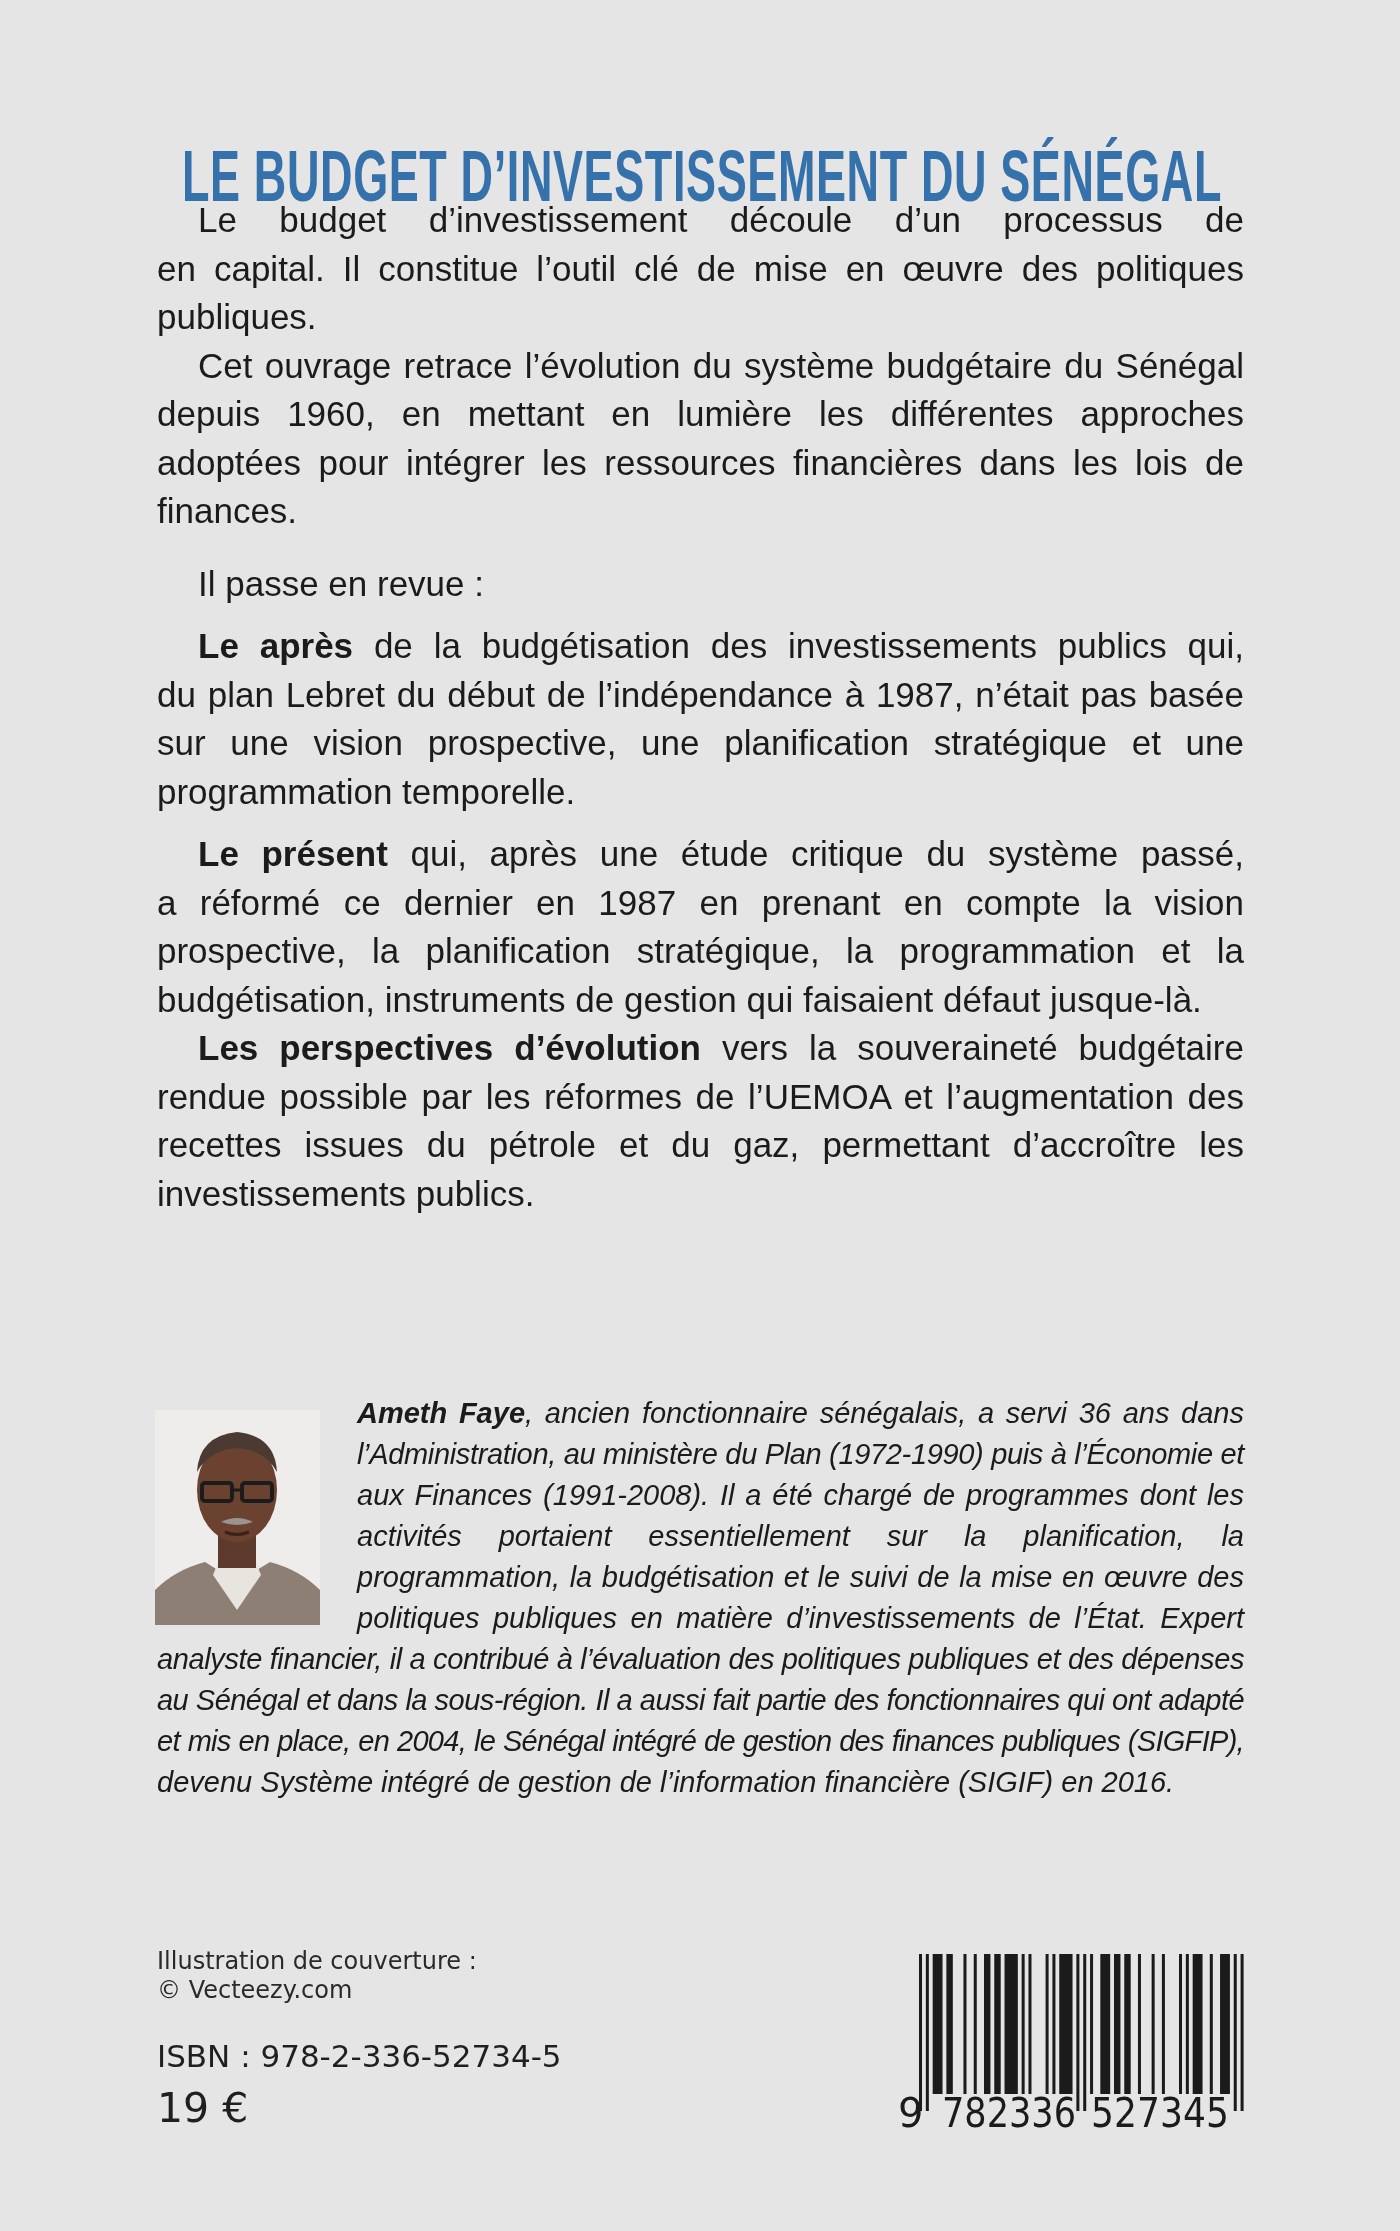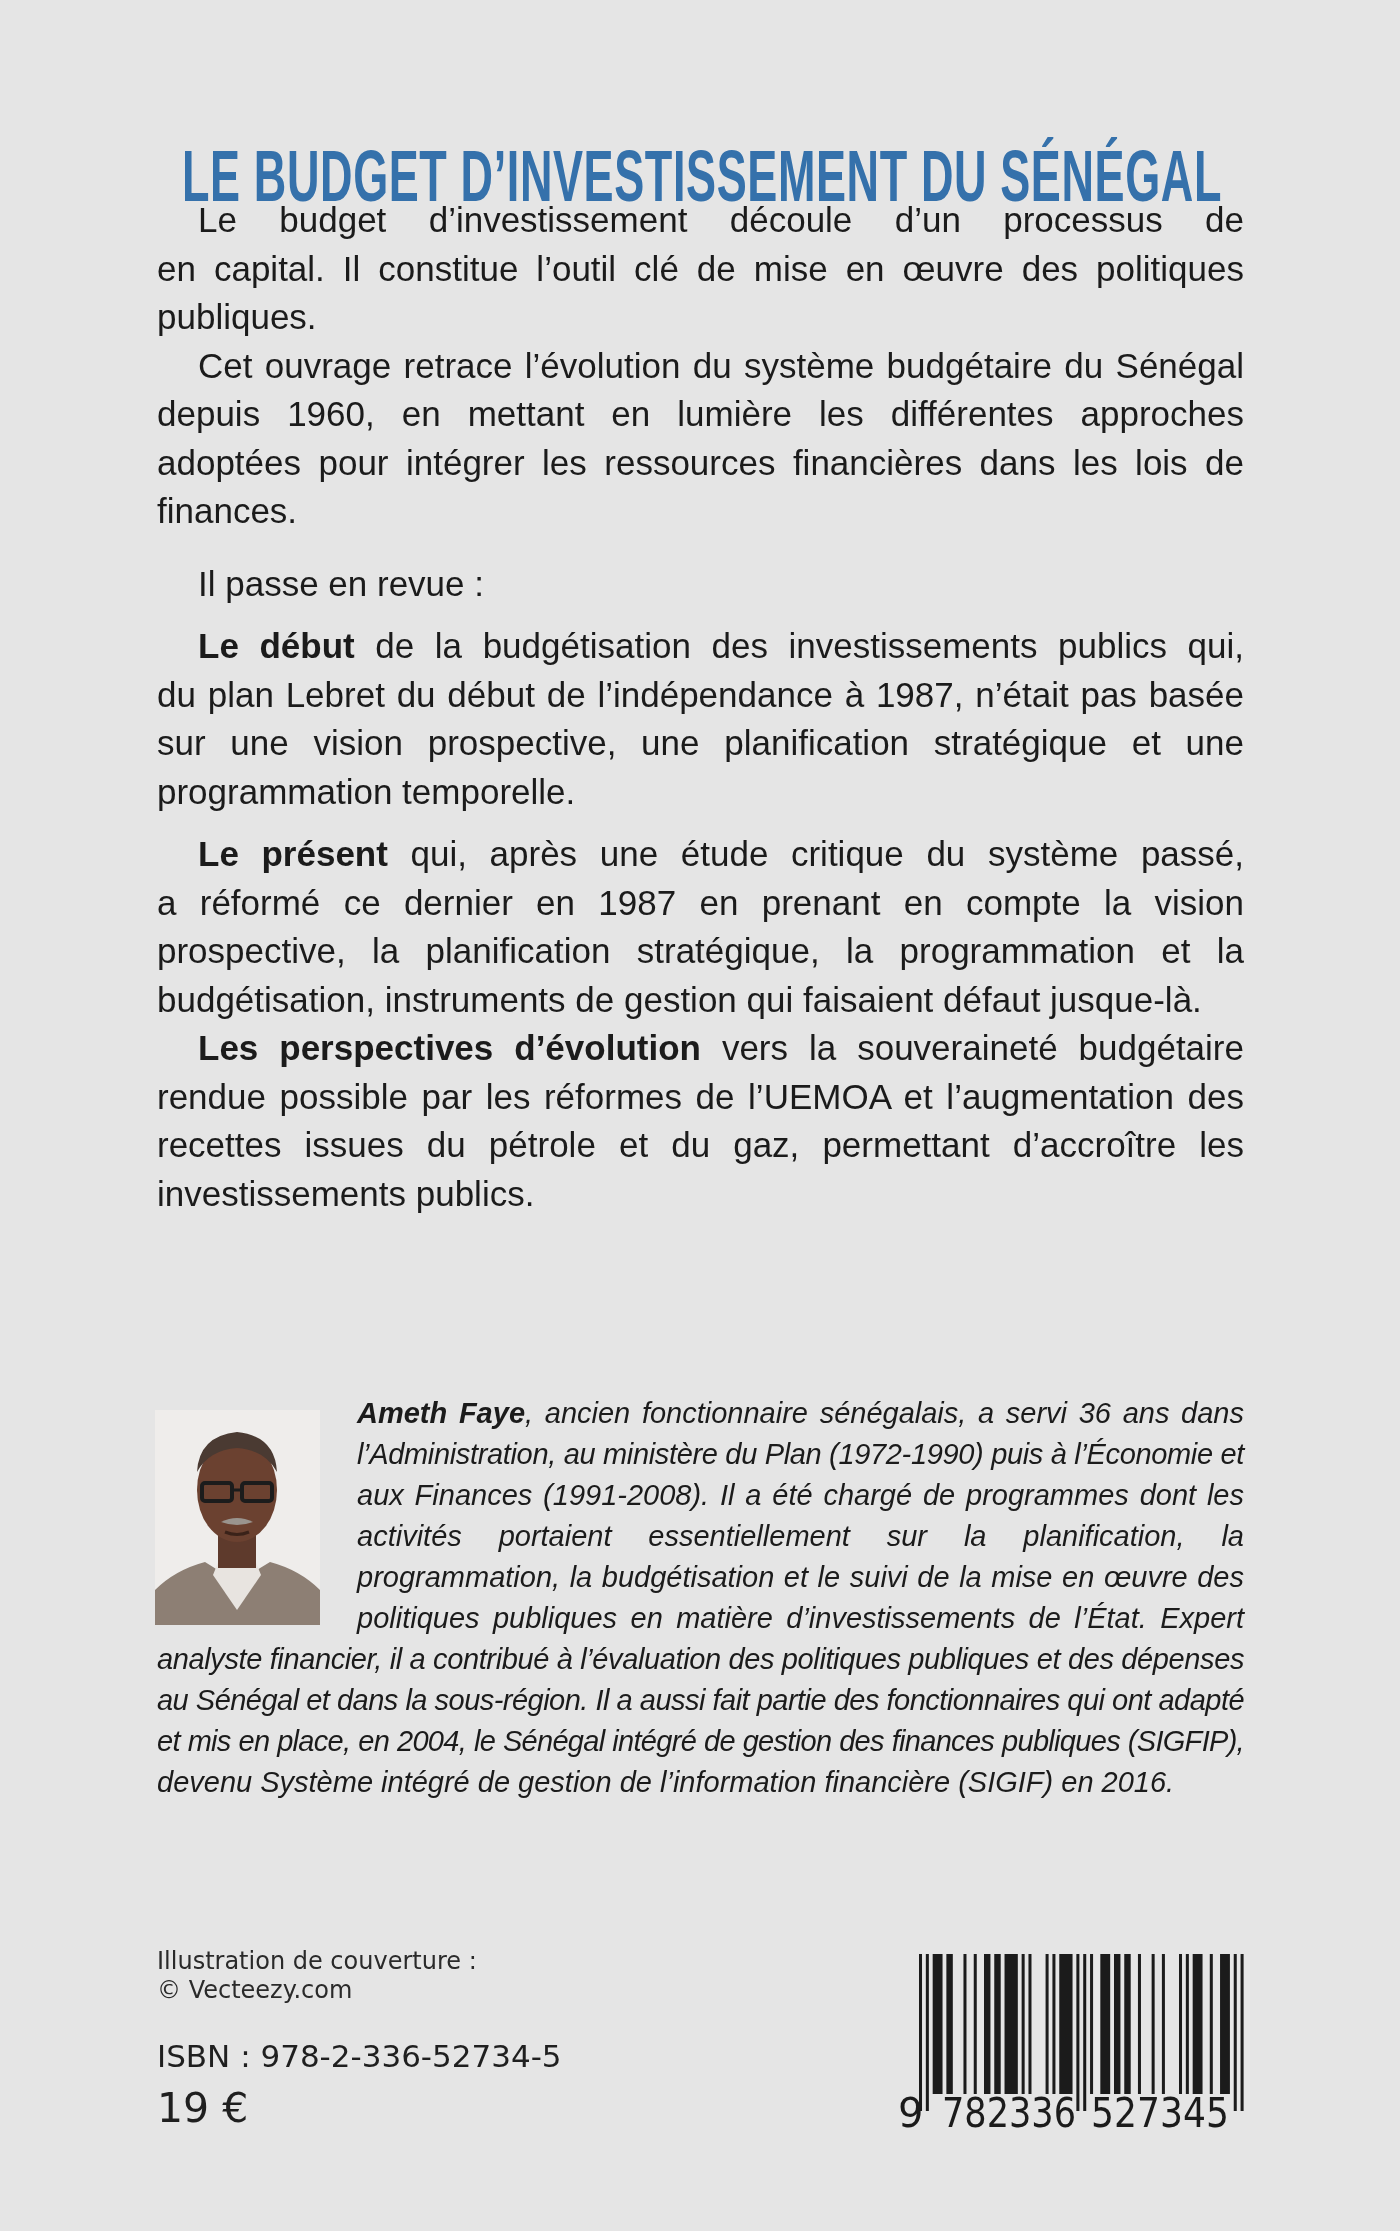--- a/index.html
+++ b/index.html
@@ -77,7 +77,7 @@
         <span class="line indent last"><span>Il passe en revue :</span></span>
       </div>
       <div style="margin-top: 14px;">
-        <span class="line indent"><b>Le début</b><span> de la budgétisation des investissements publics qui,</span></span>
+        <span class="line indent"><b>Le après</b><span> de la budgétisation des investissements publics qui,</span></span>
         <span class="line"><span>du plan Lebret du début de l’indépendance à 1987, n’était pas basée</span></span>
         <span class="line"><span>sur une vision prospective, une planification stratégique et une</span></span>
         <span class="line last"><span>programmation temporelle.</span></span>

